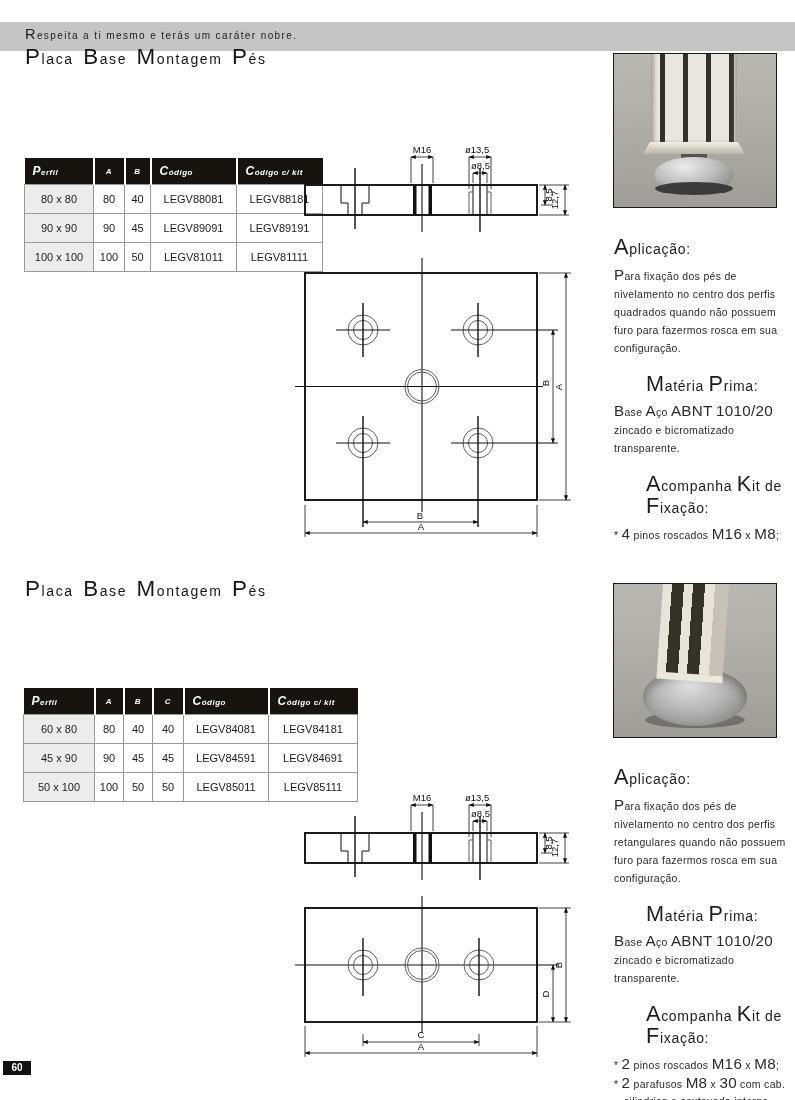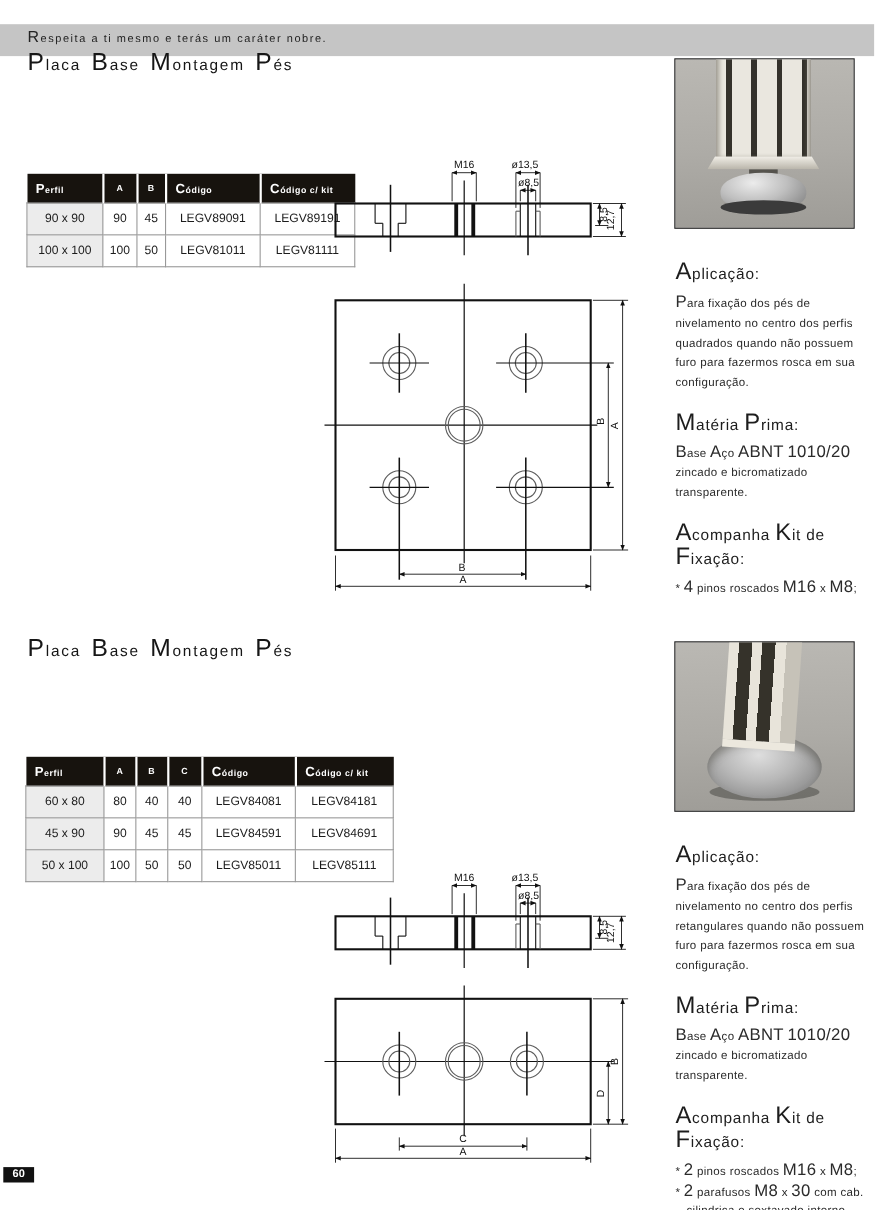--- a/index.html
+++ b/index.html
@@ -18,7 +18,7 @@
   table.spec { position:absolute; border-collapse:collapse; background:#fff; }
   table.spec th {
     background:#17130e; color:#fff; font-size:8px; font-weight:bold; letter-spacing:0.5px;
-    height:26px; padding:0 0 0 8px; text-align:left; border-right:2px solid #fff;
+    height:26px; padding:0 0 0 8px; text-align:left; border-right:2px solid #fff;font-style:italic;
   }
   table.spec th:last-child { border-right:none; }
   table.spec th.ctr { text-align:center; padding:0; }

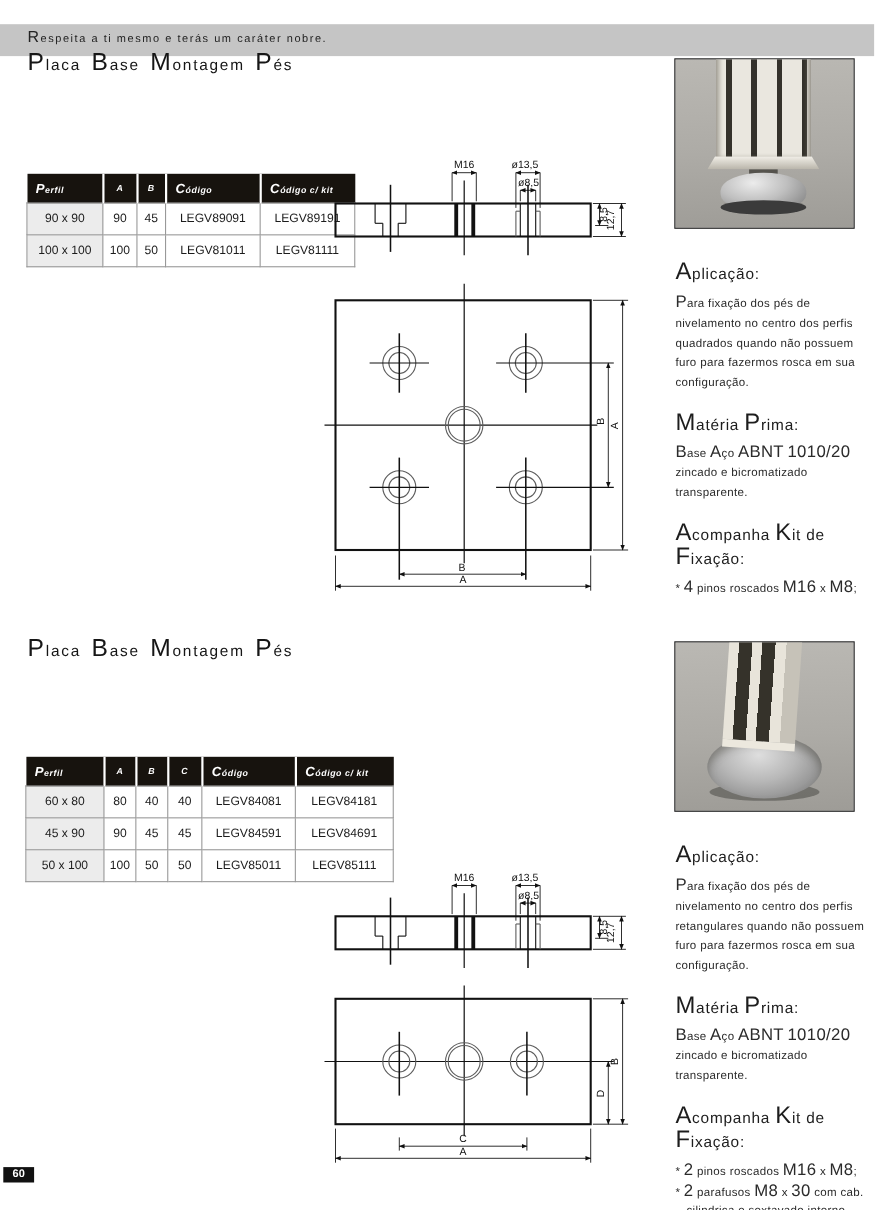--- a/index.html
+++ b/index.html
@@ -92,6 +92,13 @@
       <th style="width:24px" class="ctr">B</th>
       <th style="width:76px" class="caps-grow"><span class="cap">C</span>ódigo</th>
       <th style="width:77px" class="caps-grow"><span class="cap">C</span>ódigo c/ kit</th>
+    </tr>
+    <tr>
+      <td class="first">80 x 80</td>
+      <td>80</td>
+      <td>40</td>
+      <td>LEGV88081</td>
+      <td>LEGV88181</td>
     </tr>
     <tr>
       <td class="first">90 x 90</td>

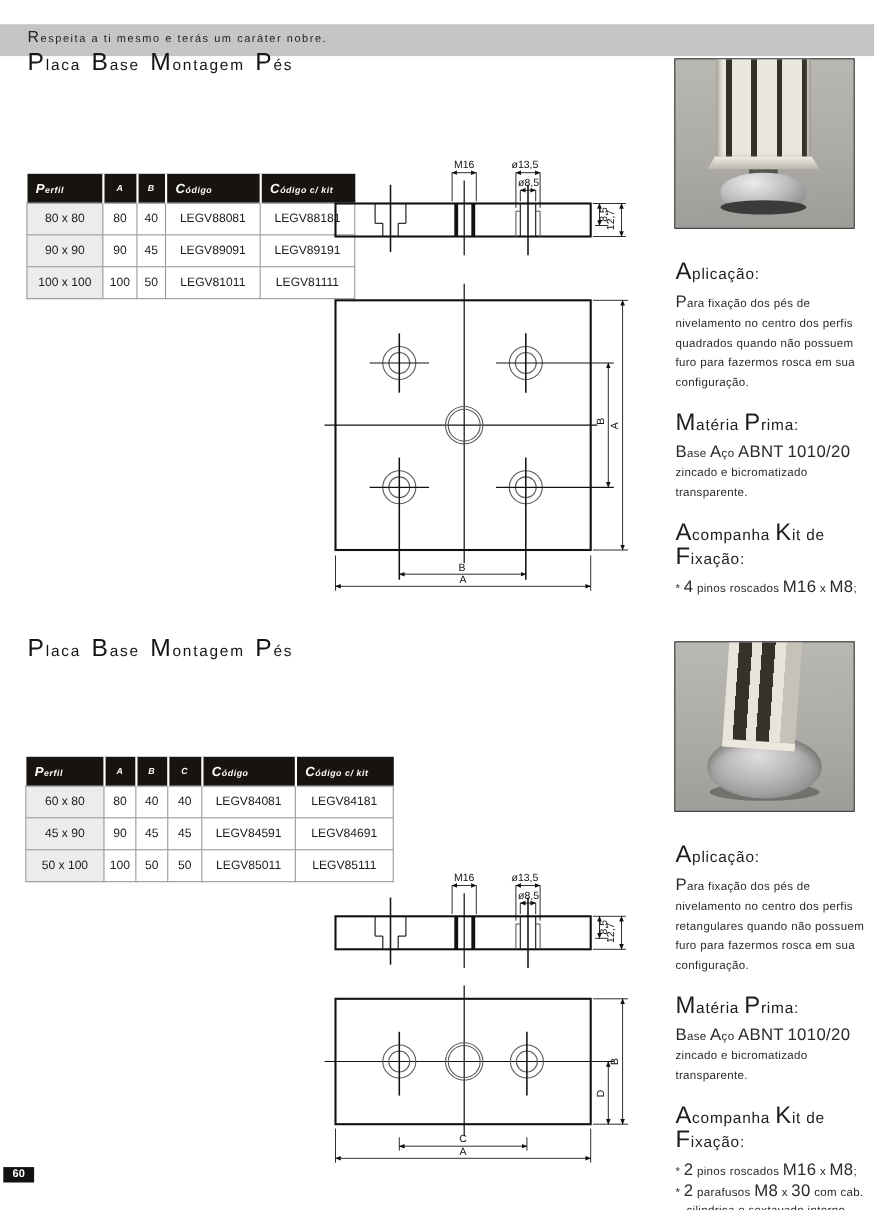--- a/index.html
+++ b/index.html
@@ -66,7 +66,7 @@
   .blk-title { font-size:14px; letter-spacing:0.7px; color:#1d1d1d; margin:0 0 9px 0; }
   .blk-title .cap { font-size:1.55em; }
   .blk-text { font-size:10.5px; line-height:18px; letter-spacing:0.3px; color:#2b2b2b; margin:0; }
-  .mt { margin-top:16px; }
+  .mt { margin-top:16px;margin-left:32px; }
   .kit-item { font-size:10.5px; line-height:17px; letter-spacing:0.3px; color:#2b2b2b;
     padding-left:10px; text-indent:-10px; margin:0 0 1px 0; }
   

